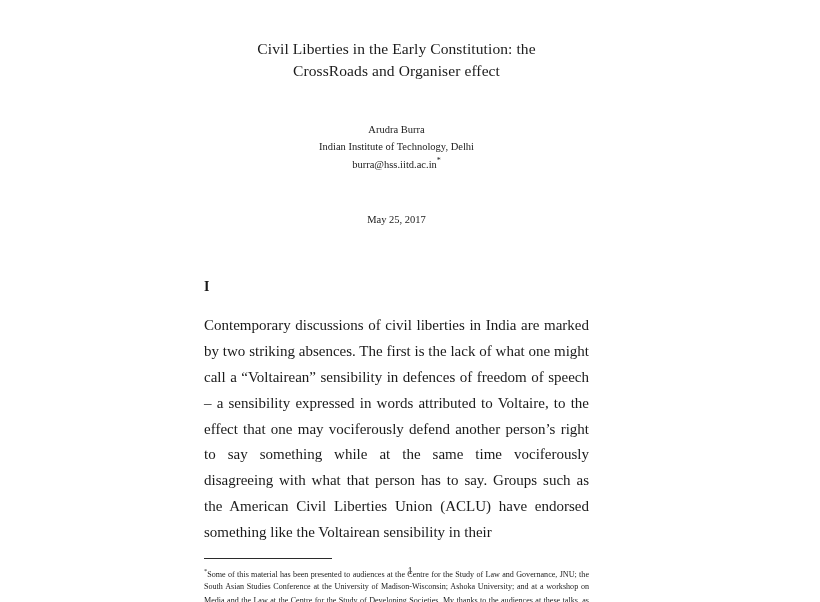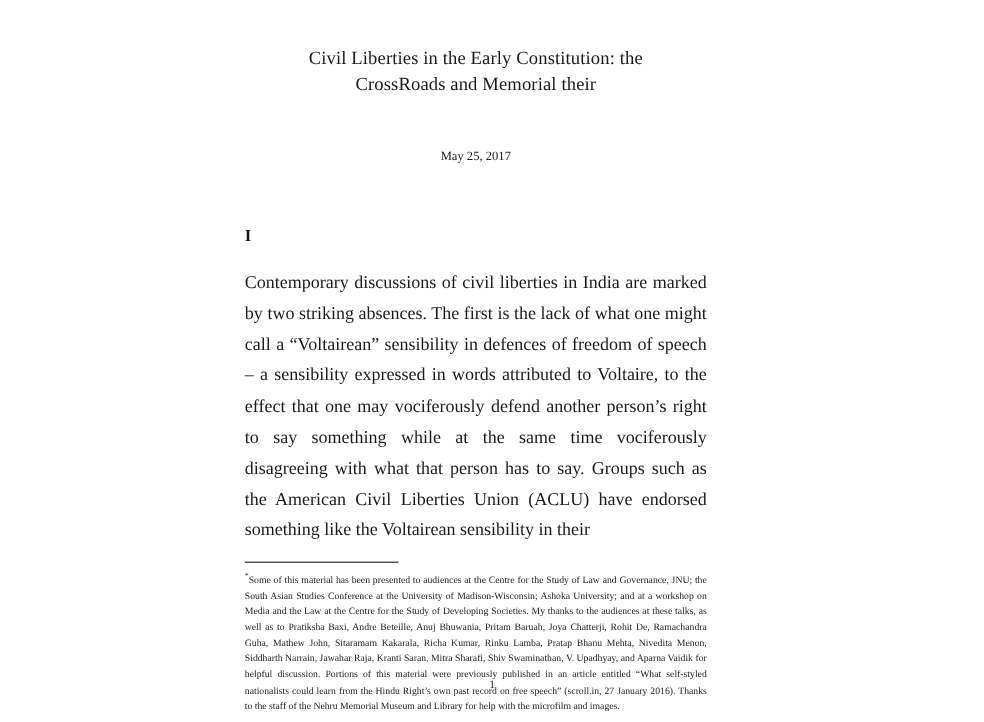--- a/index.html
+++ b/index.html
@@ -105,7 +105,7 @@
 
     <div class="title">
       <span>Civil Liberties in the Early Constitution: the</span>
-      <span class="line2"><span class="ital">CrossRoads</span><span> and </span><span class="ital">Memorial</span><span> their</span></span>
+      <span class="line2"><span class="ital">CrossRoads</span><span> and </span><span class="ital">Organiser</span><span> their</span></span>
     </div>
 
 

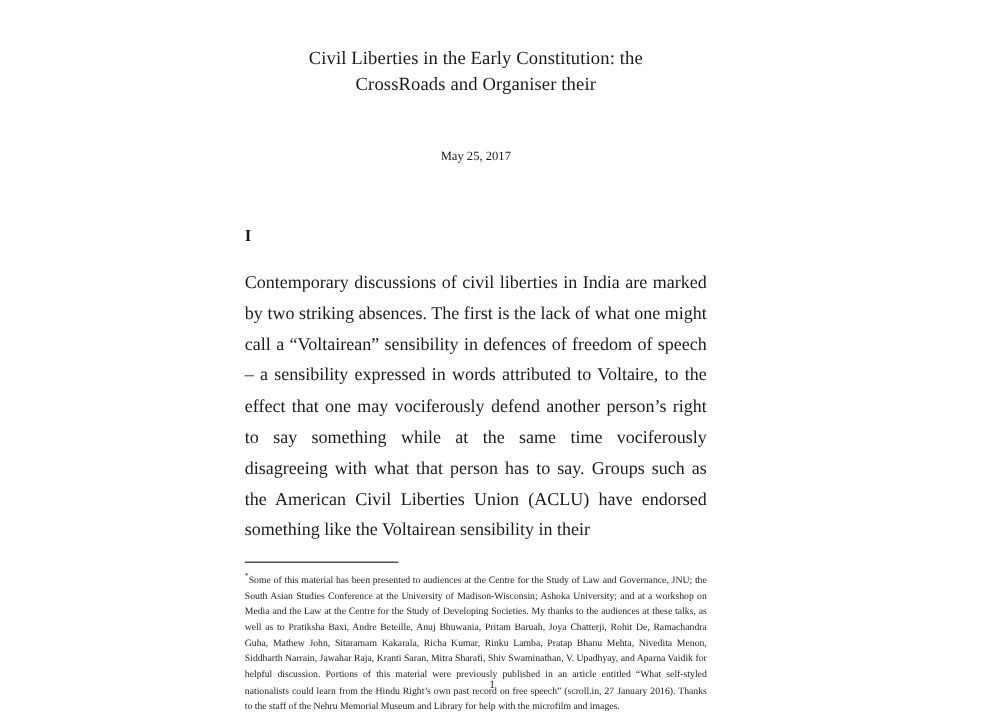--- a/index.html
+++ b/index.html
@@ -105,7 +105,7 @@
 
     <div class="title">
       <span>Civil Liberties in the Early Constitution: the</span>
-      <span class="line2"><span class="ital">CrossRoads</span><span> and </span><span class="ital">Organiser</span><span> their</span></span>
+      <span class="line2"><span class="ital">CrossRoads</span><span> and </span><span class="ital">Organiser</span><span> effect</span></span>
     </div>
 
 

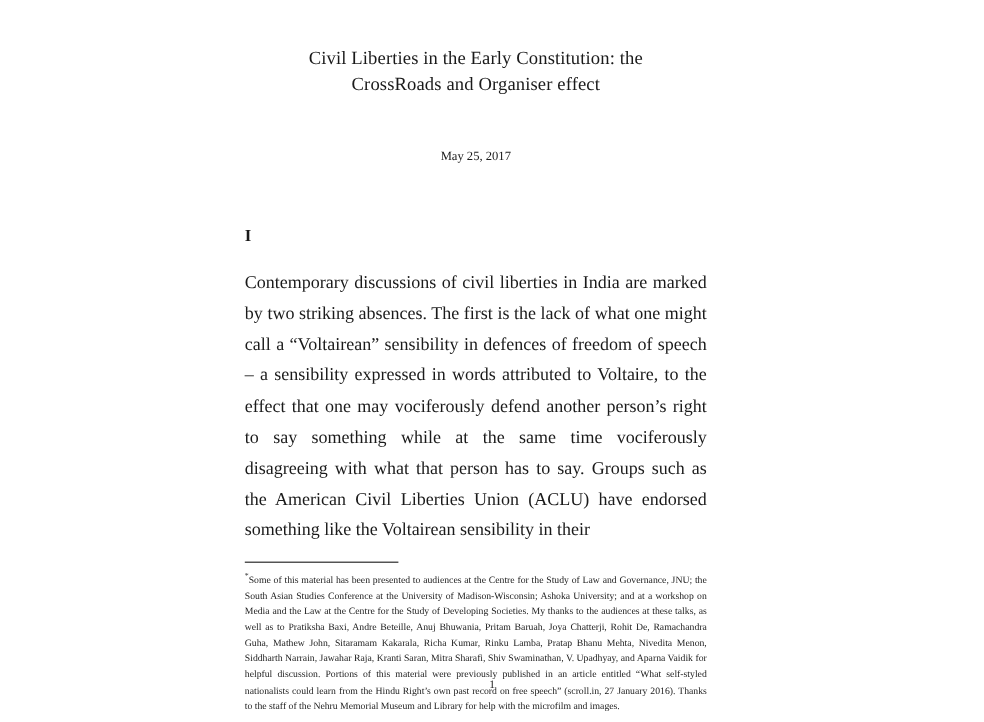--- a/index.html
+++ b/index.html
@@ -108,6 +108,11 @@
       <span class="line2"><span class="ital">CrossRoads</span><span> and </span><span class="ital">Organiser</span><span> effect</span></span>
     </div>
 
+    <div class="author-block">
+      <span>Arudra Burra</span>
+      <span class="aff">Indian Institute of Technology, Delhi</span>
+      <span class="email"><span>burra@hss.iitd.ac.in</span><span class="footnote-marker">*</span></span>
+    </div>
 
     <div class="date">May 25, 2017</div>
 

